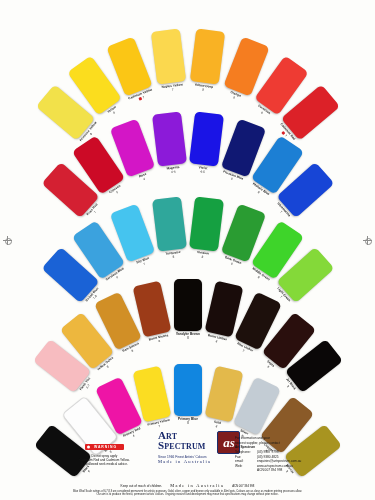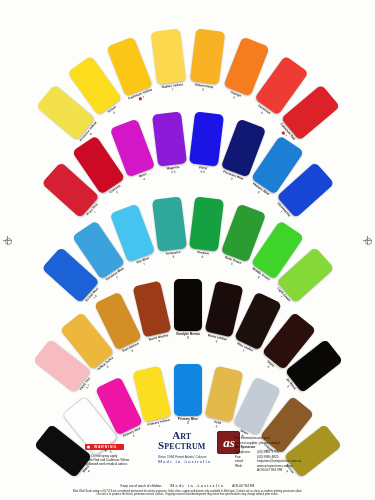--- a/index.html
+++ b/index.html
@@ -62,7 +62,7 @@
   #logo-block{
     position:absolute;left:158px;top:2px;width:72px;
   }
-  .logo-row{display:flex;align-items:flex-start;text-align:center;}
+  .logo-row{display:flex;align-items:flex-start;}
   .logo-words{font-family:"Liberation Serif", serif;color:#1a2a6c;}
   .logo-art{font-size:11px;font-weight:700;letter-spacing:.01em;line-height:.95;}
   .logo-spec{font-size:11px;font-weight:700;letter-spacing:.01em;line-height:.95;margin-top:-1px;}

